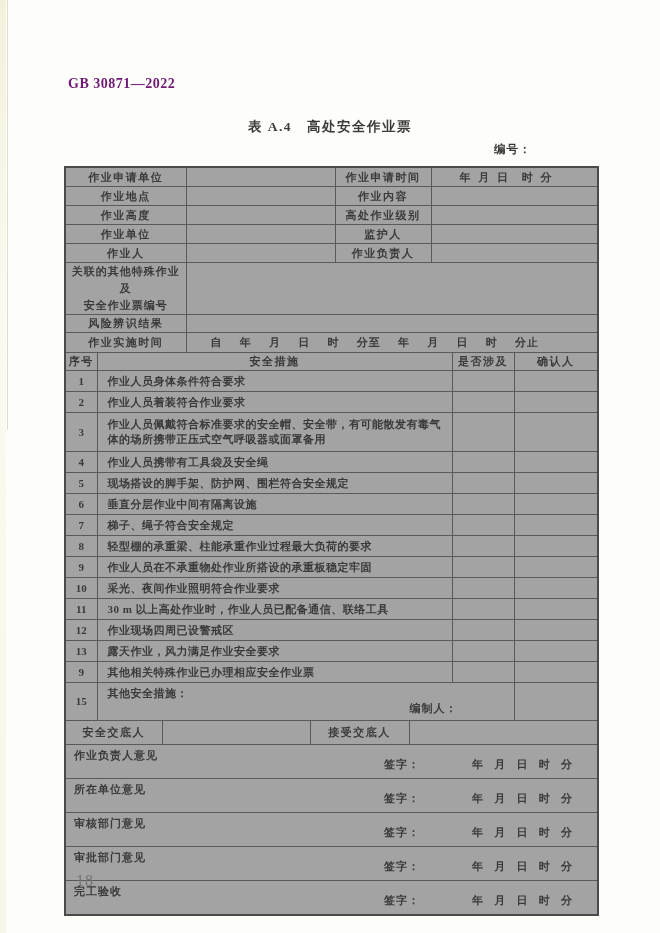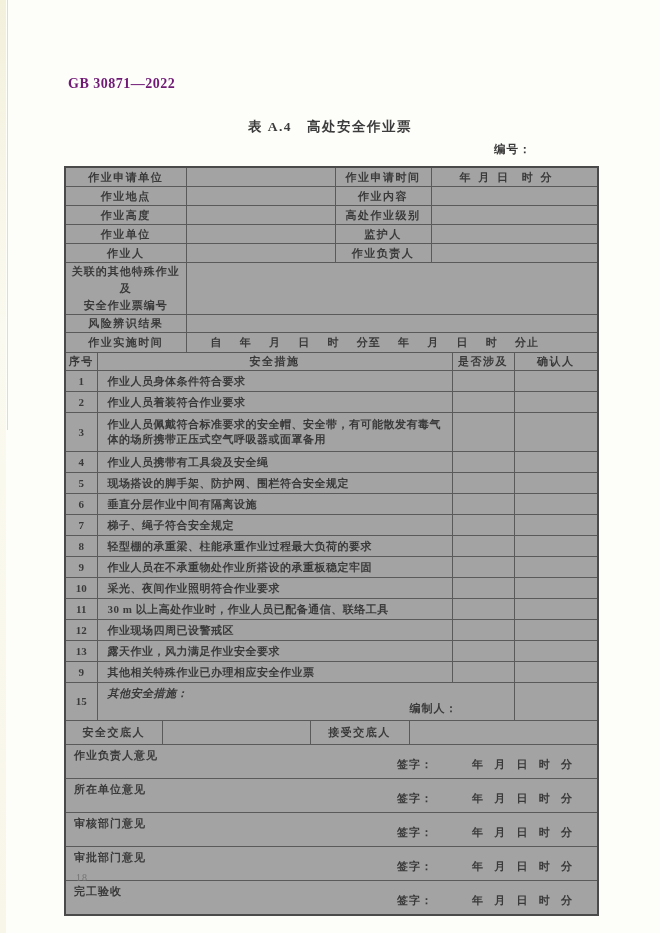--- a/index.html
+++ b/index.html
@@ -68,7 +68,7 @@
   .dtr{display:flex;justify-content:space-between;padding:0 58px 0 24px;letter-spacing:1px;}
 
   .m15{position:relative;text-align:left;vertical-align:top;}
-  .m15 .m15-text{padding:3px 10px;letter-spacing:.5px;font-style:italic;}
+  .m15 .m15-text{padding:3px 10px;letter-spacing:.5px;}
   .compiler{position:absolute;left:312px;bottom:4px;letter-spacing:1px;}
 
   .sgn{position:relative;text-align:left;vertical-align:top;}

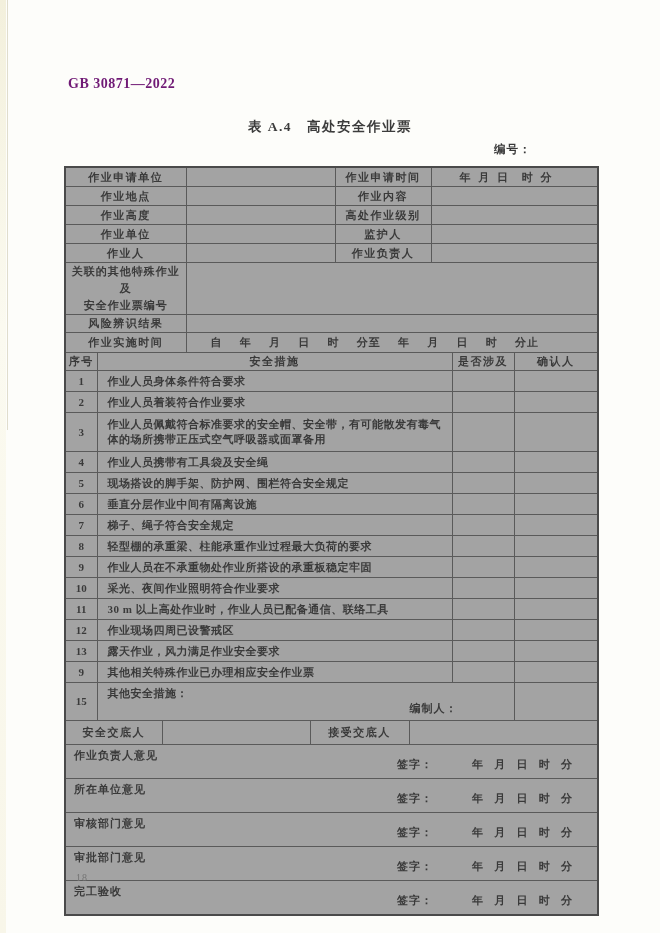--- a/index.html
+++ b/index.html
@@ -73,7 +73,7 @@
 
   .sgn{position:relative;text-align:left;vertical-align:top;}
   .sgn .sgn-label{padding:3px 8px 0;letter-spacing:1px;}
-  .qz{position:absolute;left:331px;bottom:6px;letter-spacing:1px;margin-top:48px;}
+  .qz{position:absolute;left:318px;bottom:6px;letter-spacing:1px;margin-top:48px;}
   .dt{position:absolute;left:406px;bottom:6px;width:100px;display:flex;justify-content:space-between;}
 
   .rel-line{line-height:17px;letter-spacing:1px;}

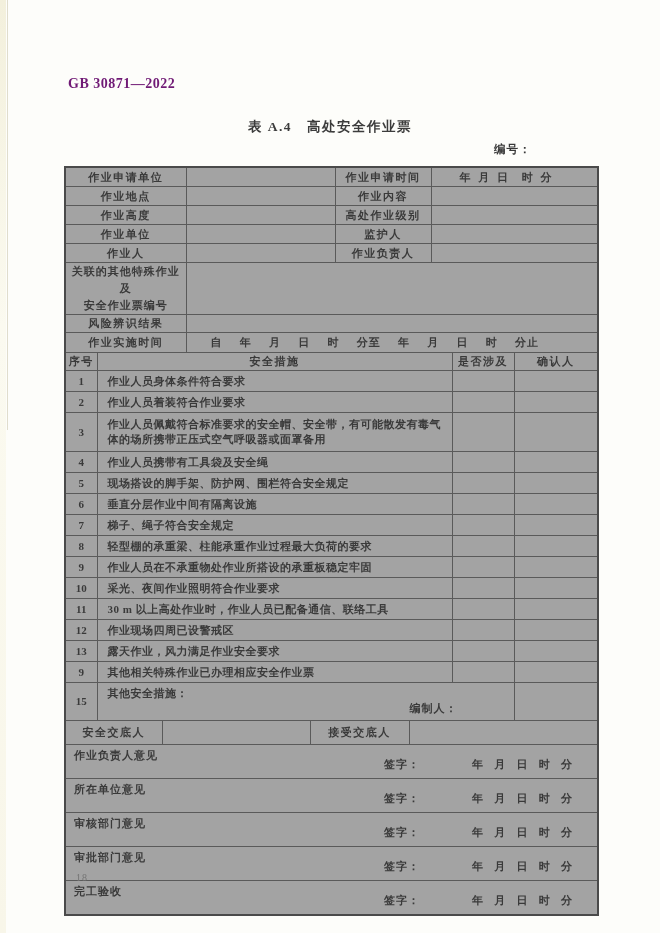--- a/index.html
+++ b/index.html
@@ -33,7 +33,7 @@
   }
   .page-num{
     position:absolute;left:76px;top:872px;
-    font-size:10px;color:#737373;letter-spacing:1px;
+    font-size:16px;color:#737373;letter-spacing:1px;
   }
 
   .form{

